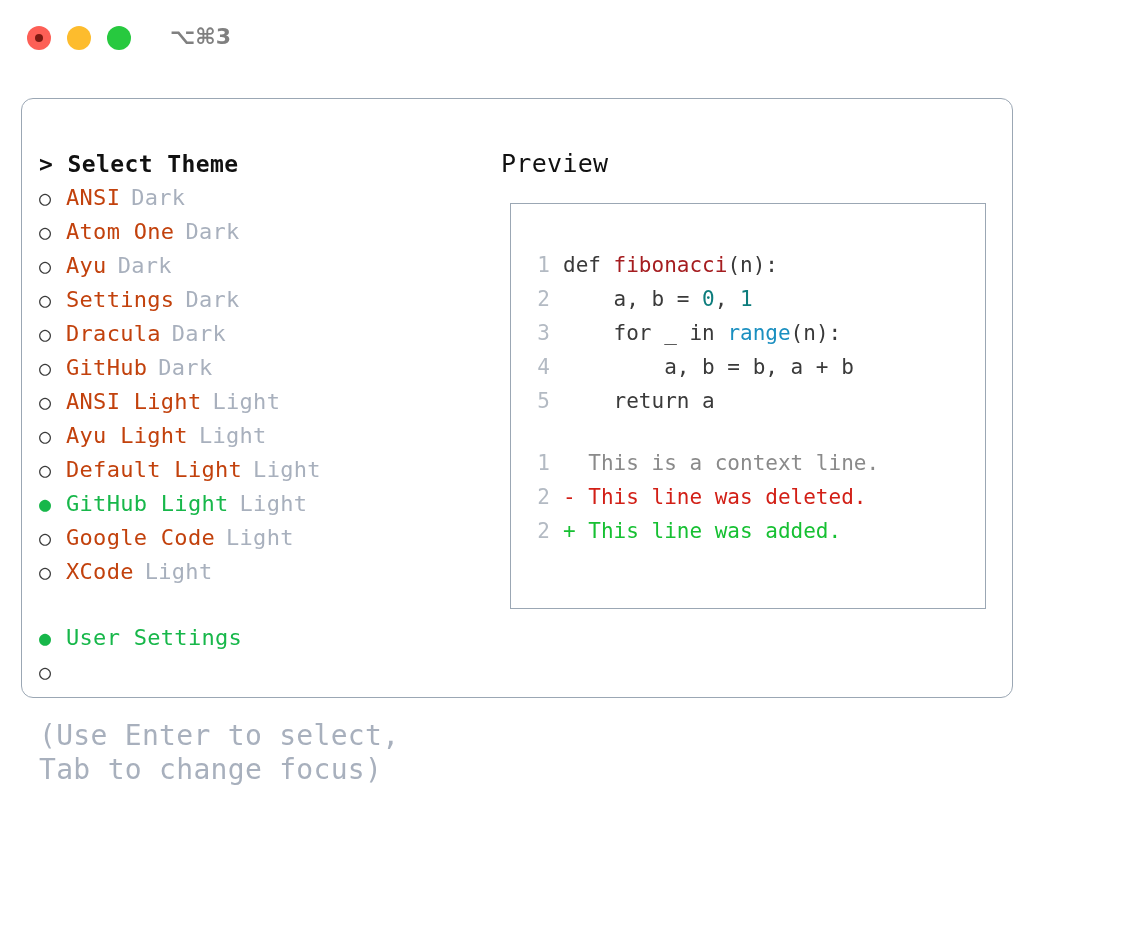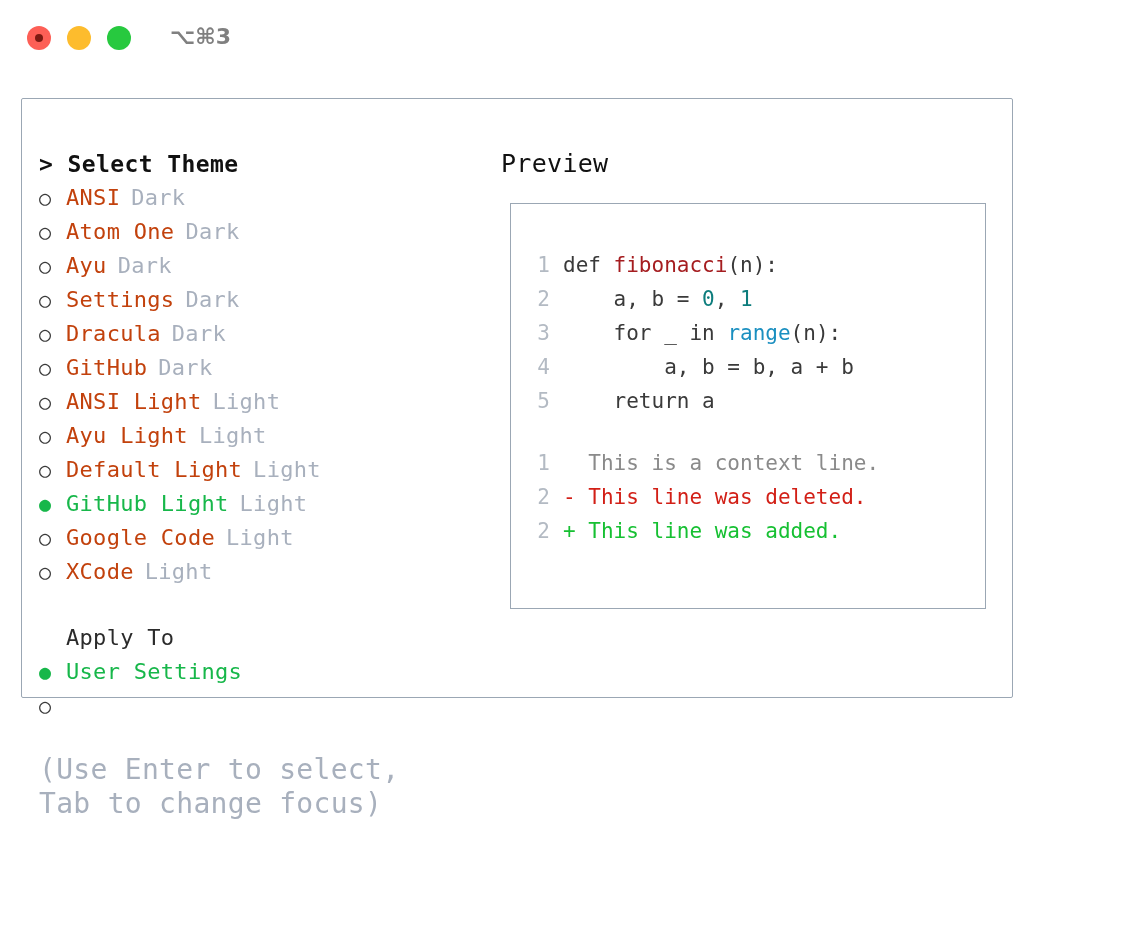--- a/index.html
+++ b/index.html
@@ -78,7 +78,7 @@
     width: 992px;
     height: 600px;
     border: 1.5px solid #9ba7b4;
-    border-radius: 2px;
+    border-radius: 12px;
     box-sizing: border-box;
     background: #ffffff;
   }

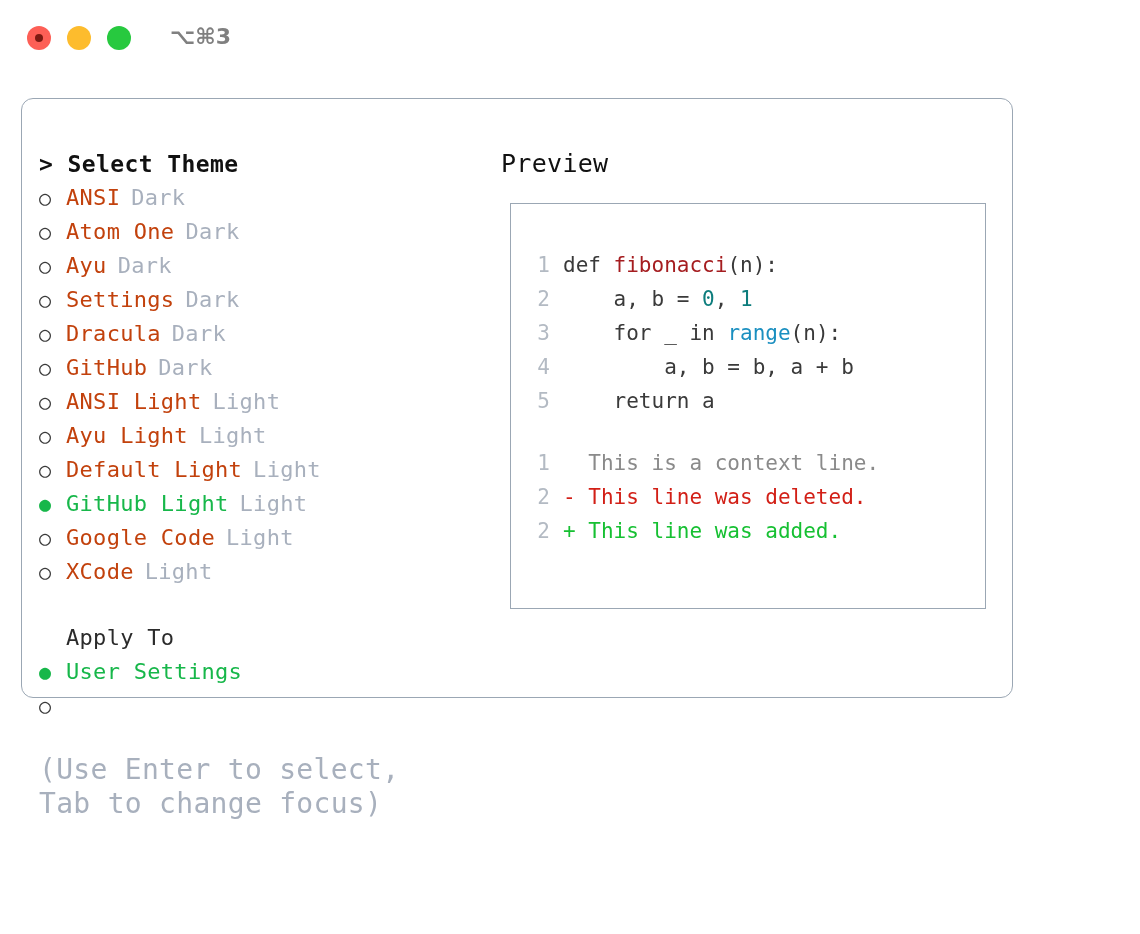--- a/index.html
+++ b/index.html
@@ -236,7 +236,6 @@
           <div class="row"><span class="marker">○</span><span class="label">XCode</span><span class="tag">Light</span></div>
         </div>
       <div class="spacer-sm"></div>
-      <div class="subheading">Apply To</div>
       <div id="apply-list">
           <div class="row"><span class="marker sel">●</span><span class="label sel">User Settings</span></div>
           <div class="row"><span class="marker">○</span></div>

